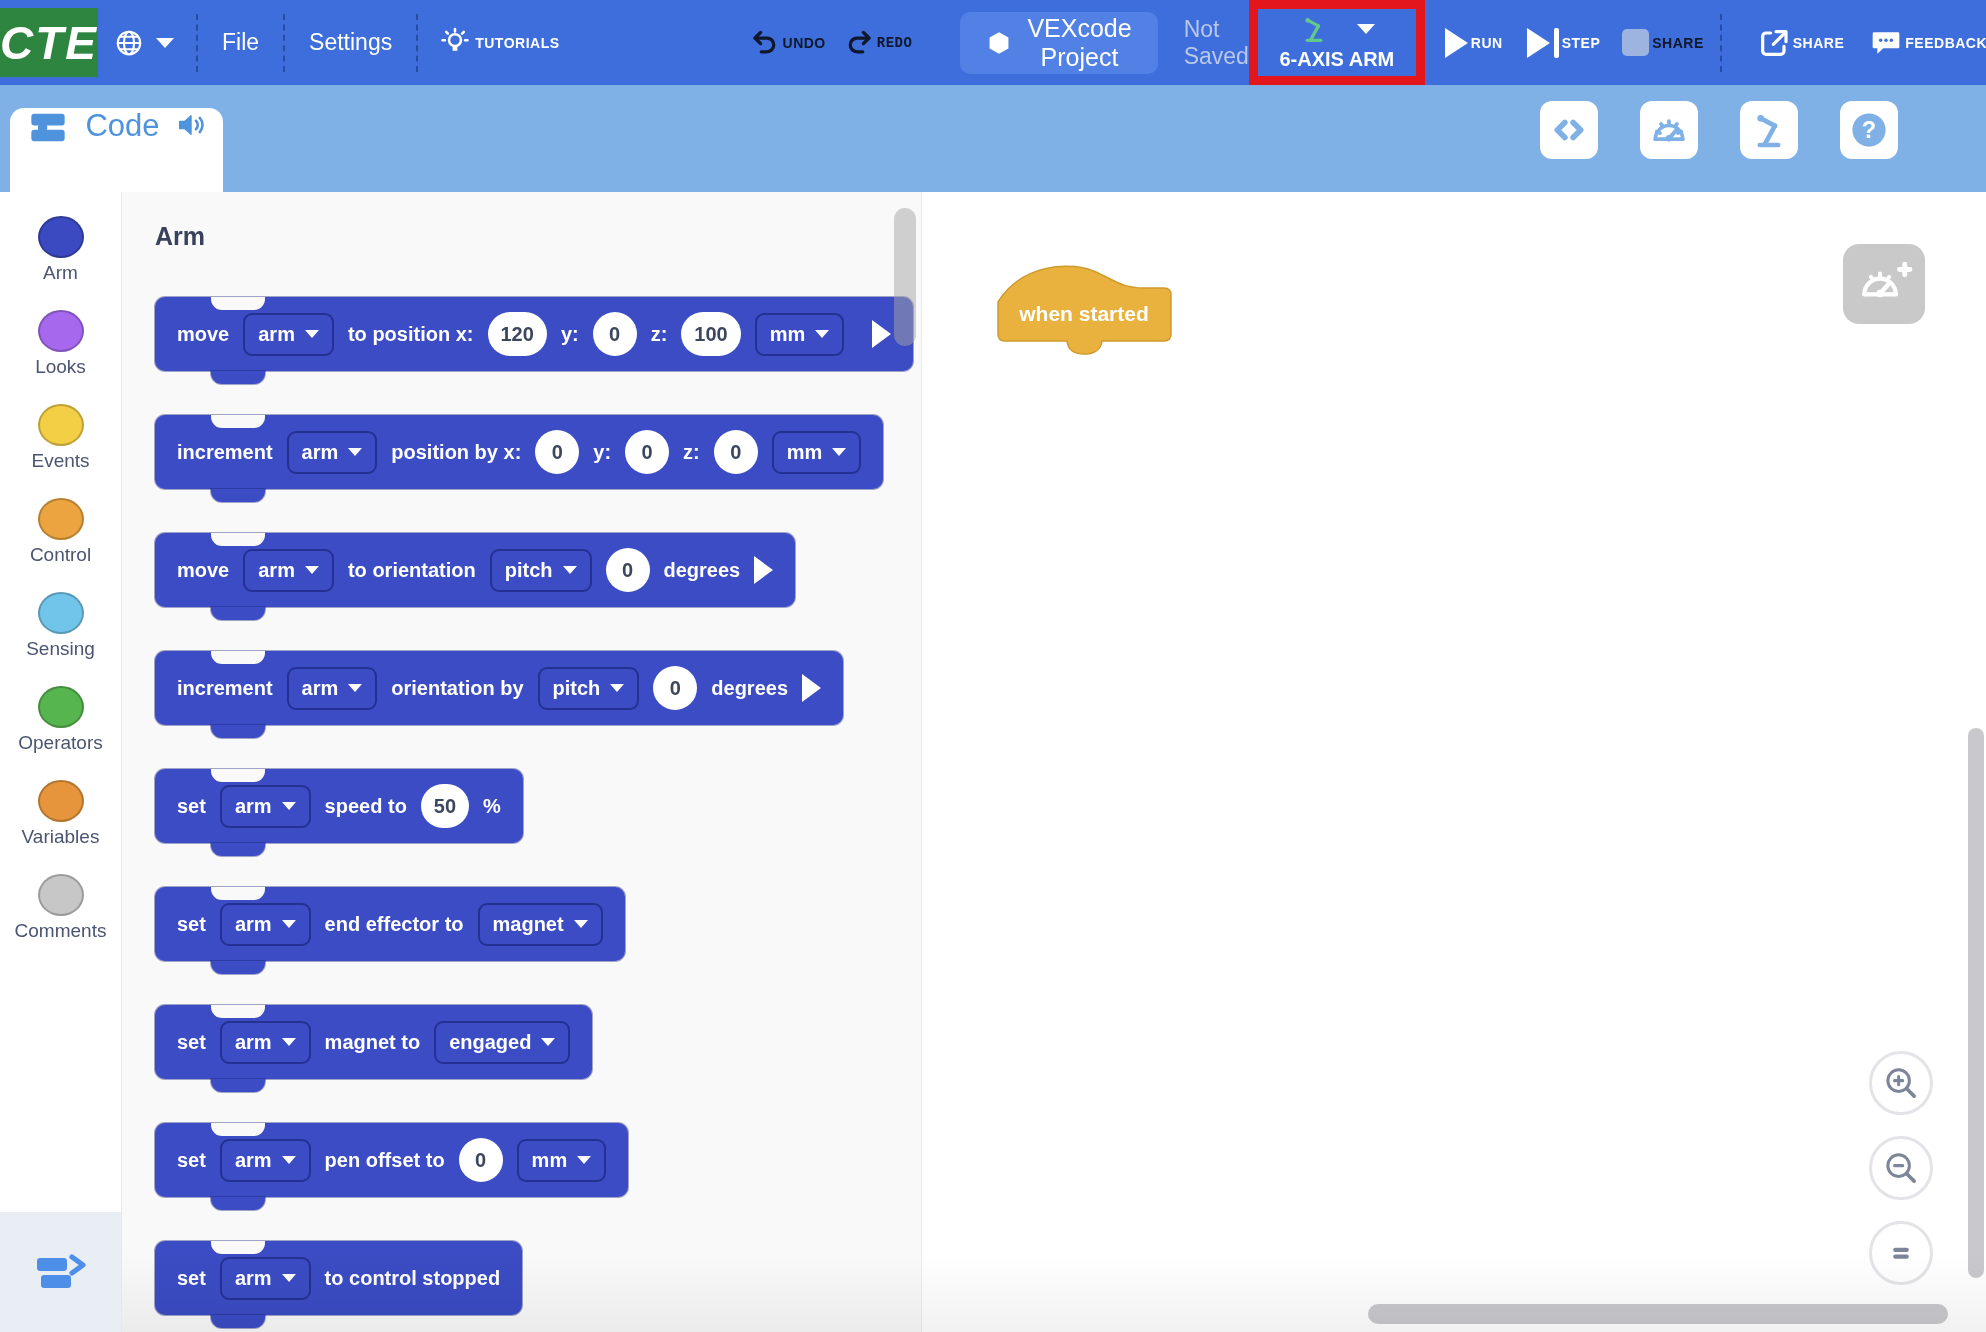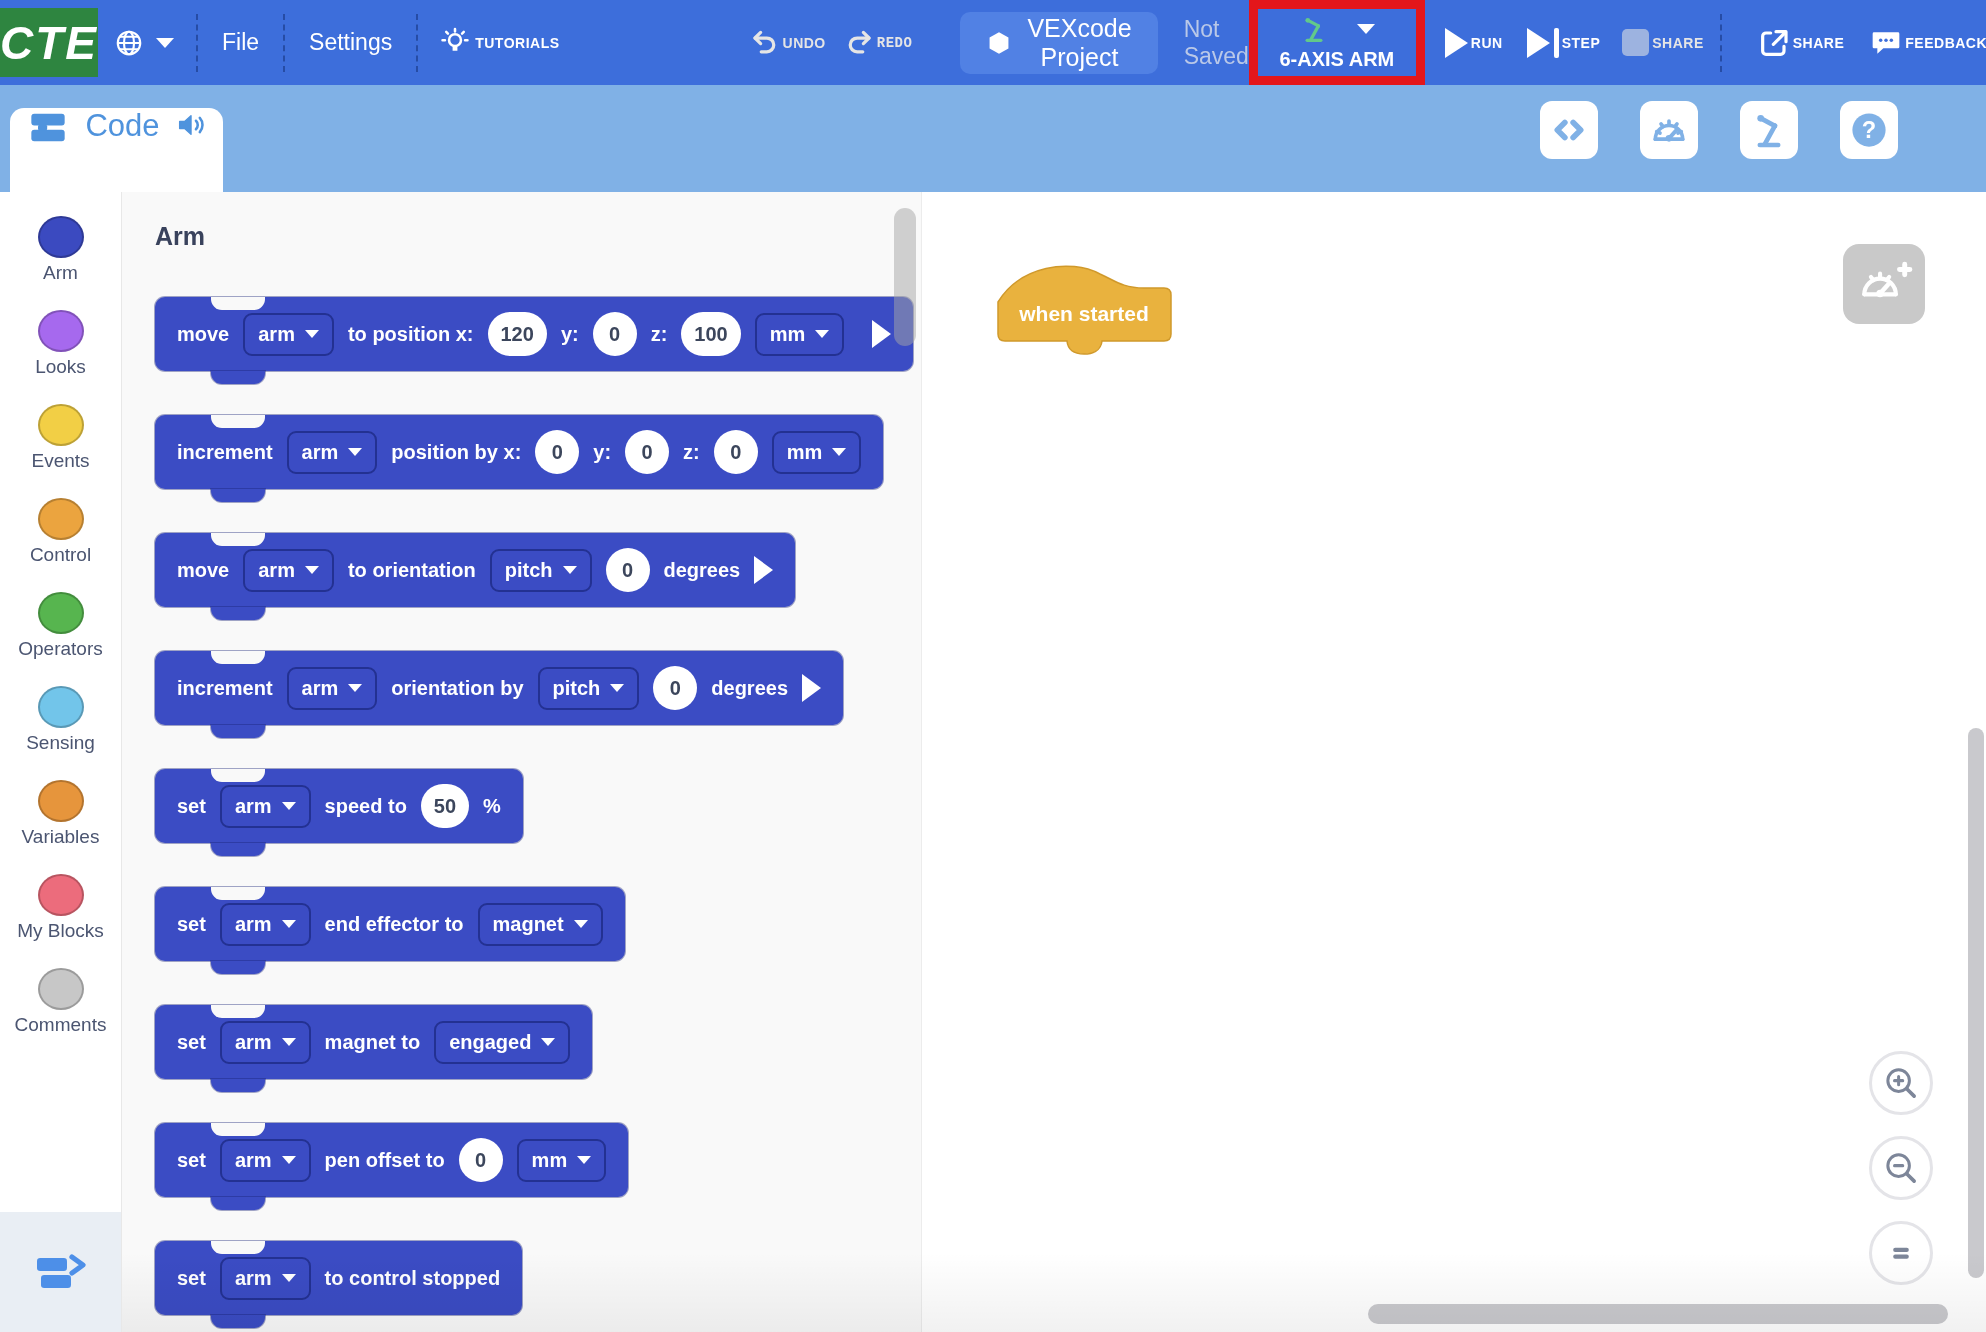--- a/index.html
+++ b/index.html
@@ -19,7 +19,7 @@
               background:none; border:none; color:#fff; font-family:inherit; cursor:pointer; letter-spacing:.5px; }
   .tb-stack .ic { height:36px; display:flex; align-items:center; justify-content:center; }
   .tutorials { padding:0 20px; }
-  .disabled { color:#e5e5e5; cursor:default; }
+  .disabled { color:#0f172a; cursor:default; }
   .undo { margin-left:170px; }
   .redo { margin-left:18px;font-family:Liberation Mono, monospace; }
   .project-btn { display:flex; align-items:center; gap:15px; background:#5181E4; border:none; border-radius:10px;

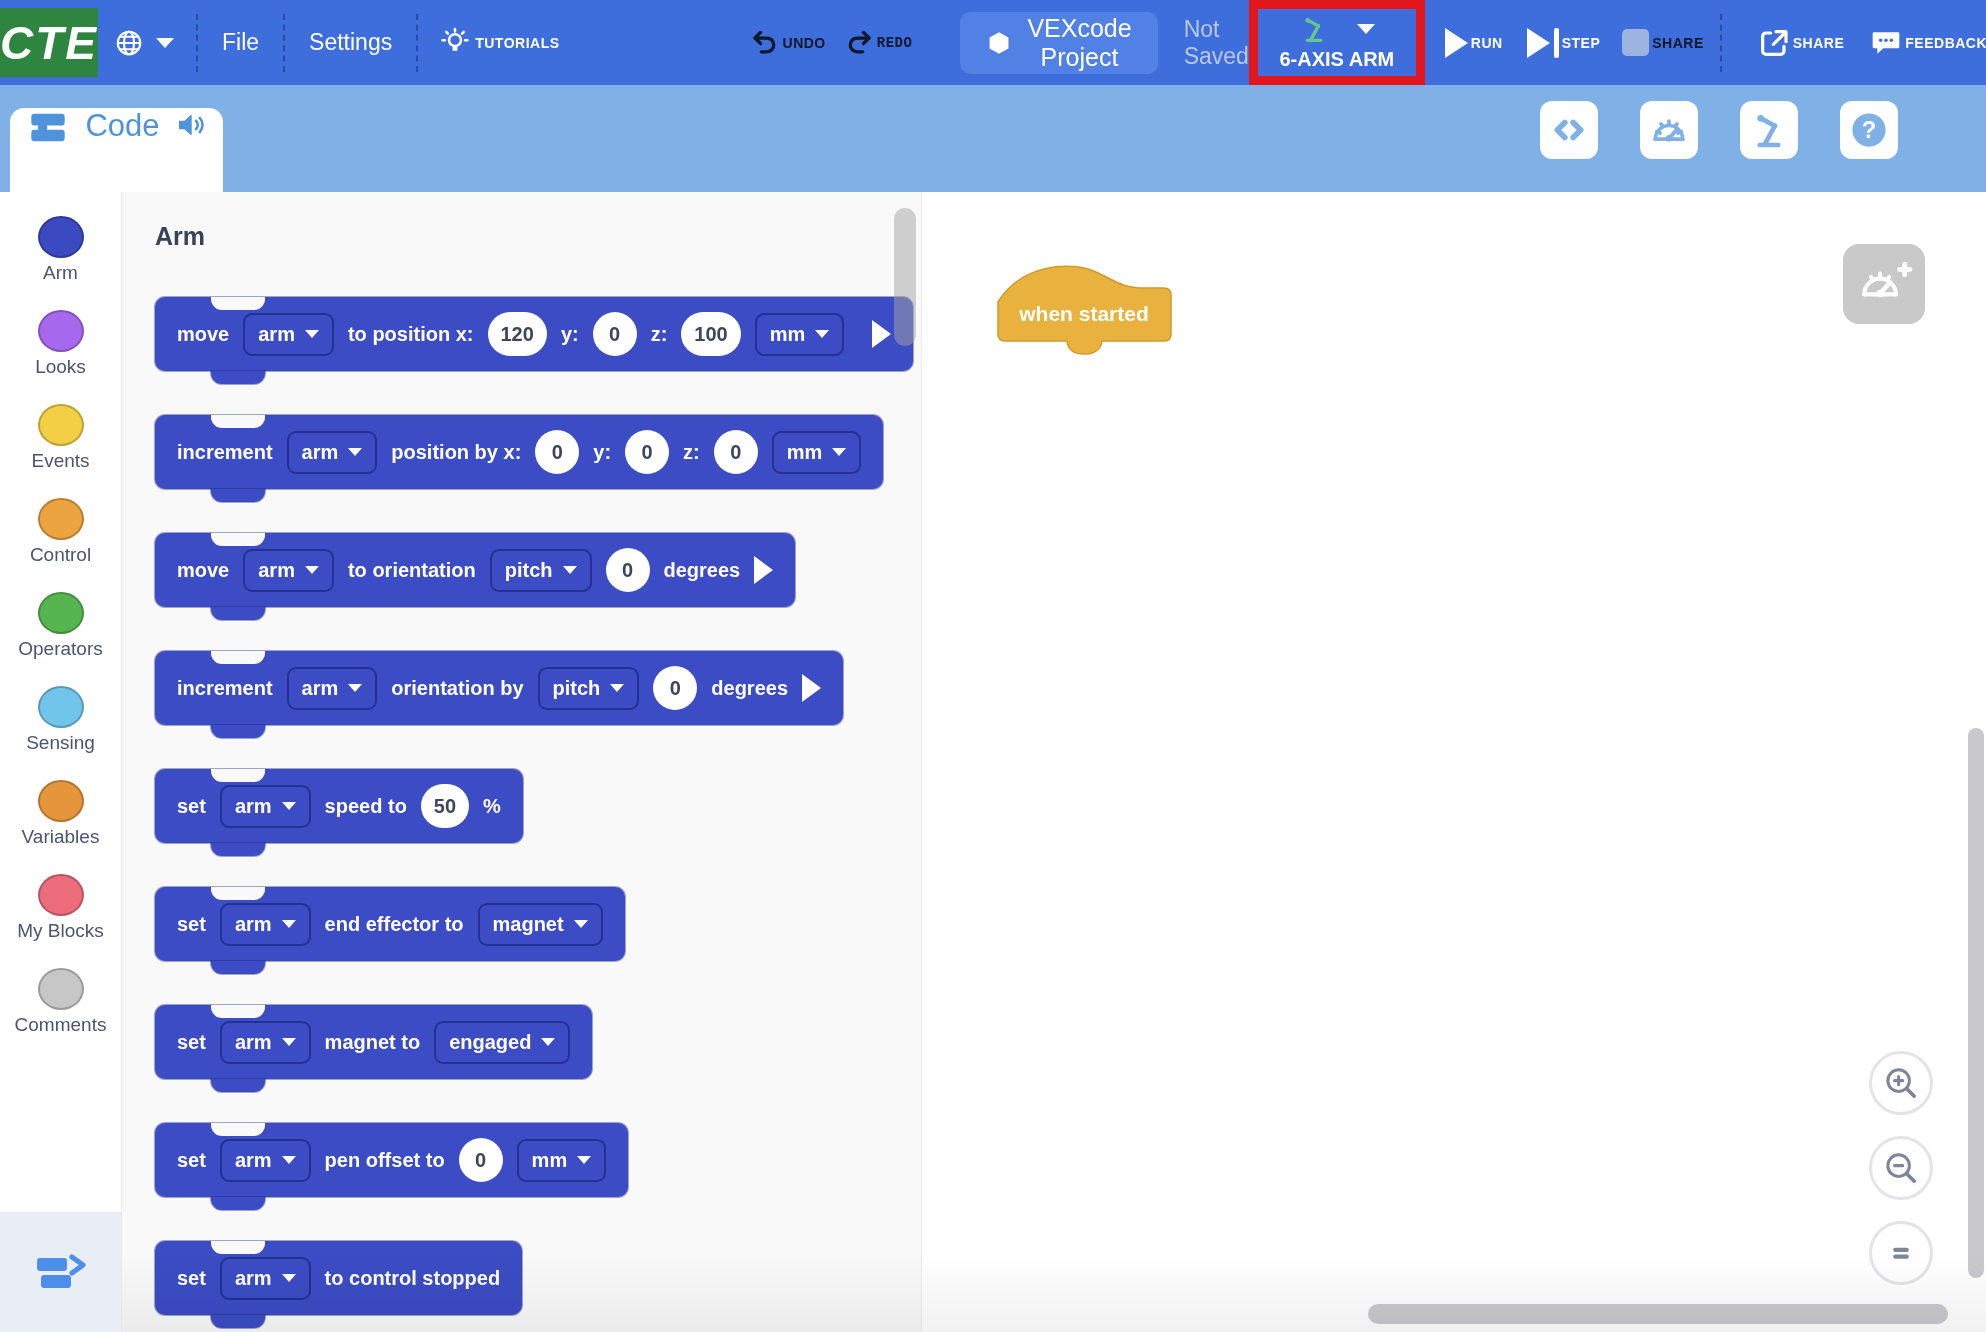--- a/index.html
+++ b/index.html
@@ -307,12 +307,12 @@
           <span class="cat-label">Control</span>
         </div>
         <div class="cat">
+          <span class="cat-circle" style="background: rgb(114, 197, 234);"></span>
+          <span class="cat-label">Sensing</span>
+        </div>
+        <div class="cat">
           <span class="cat-circle" style="background: rgb(87, 181, 79);"></span>
           <span class="cat-label">Operators</span>
-        </div>
-        <div class="cat">
-          <span class="cat-circle" style="background: rgb(114, 197, 234);"></span>
-          <span class="cat-label">Sensing</span>
         </div>
         <div class="cat">
           <span class="cat-circle" style="background: rgb(230, 149, 60);"></span>

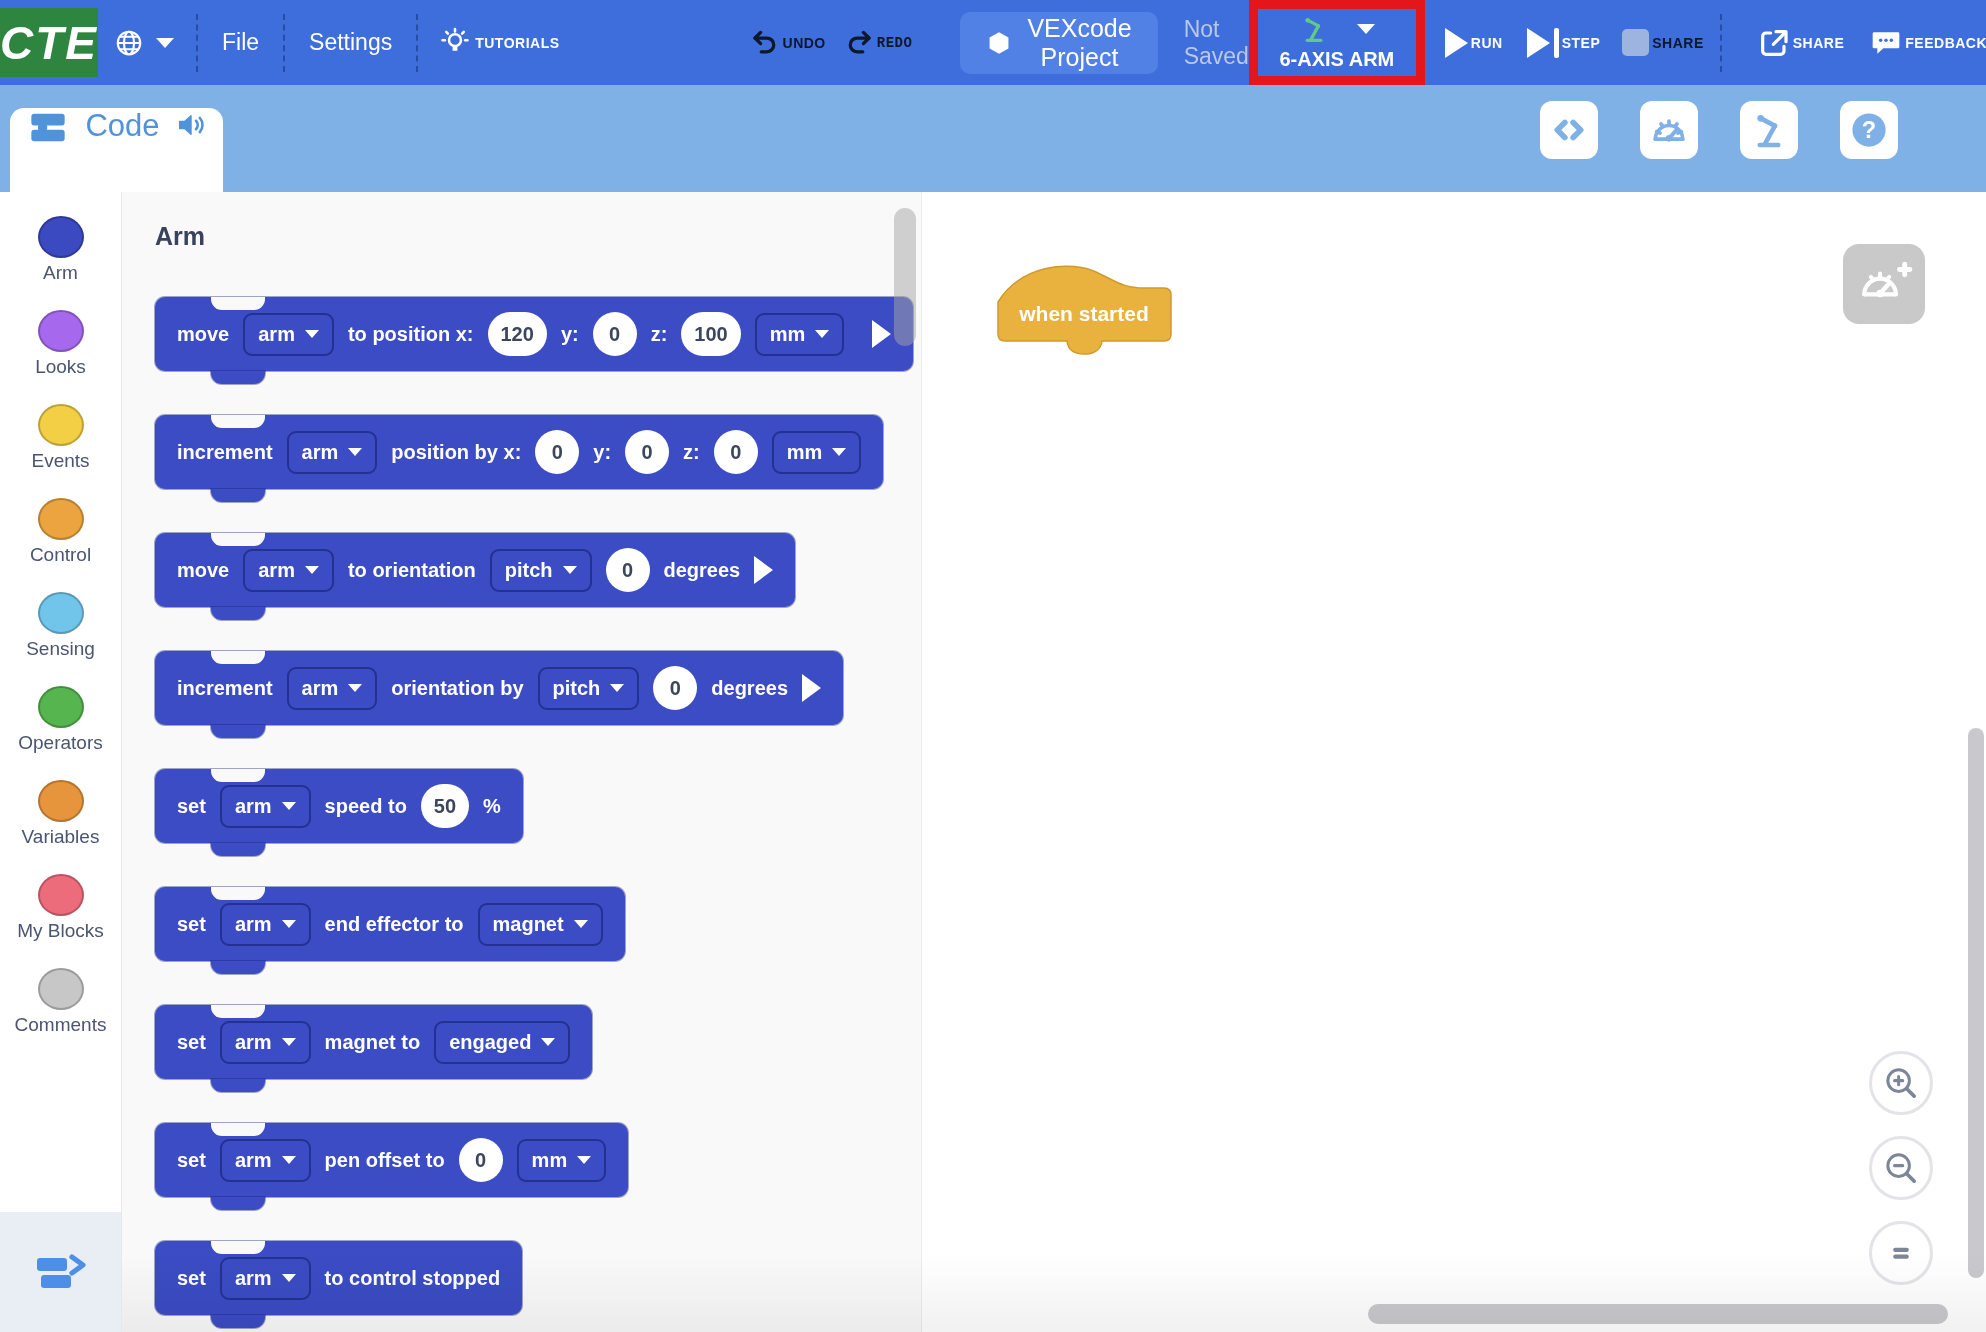--- a/index.html
+++ b/index.html
@@ -319,10 +319,6 @@
           <span class="cat-label">Variables</span>
         </div>
         <div class="cat">
-          <span class="cat-circle" style="background: rgb(236, 108, 124);"></span>
-          <span class="cat-label">My Blocks</span>
-        </div>
-        <div class="cat">
           <span class="cat-circle" style="background: rgb(199, 199, 199);"></span>
           <span class="cat-label">Comments</span>
         </div>

